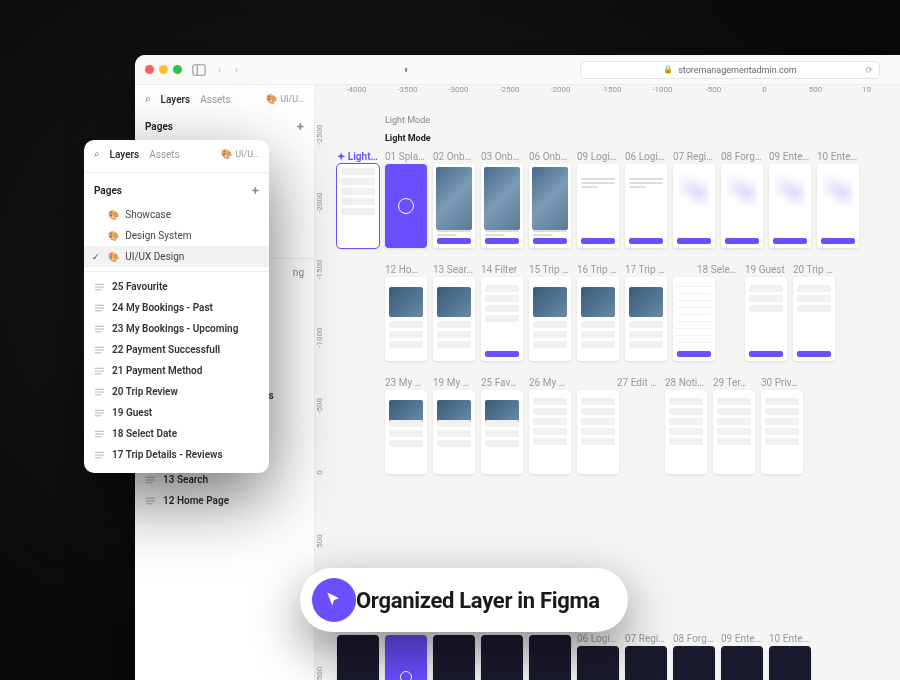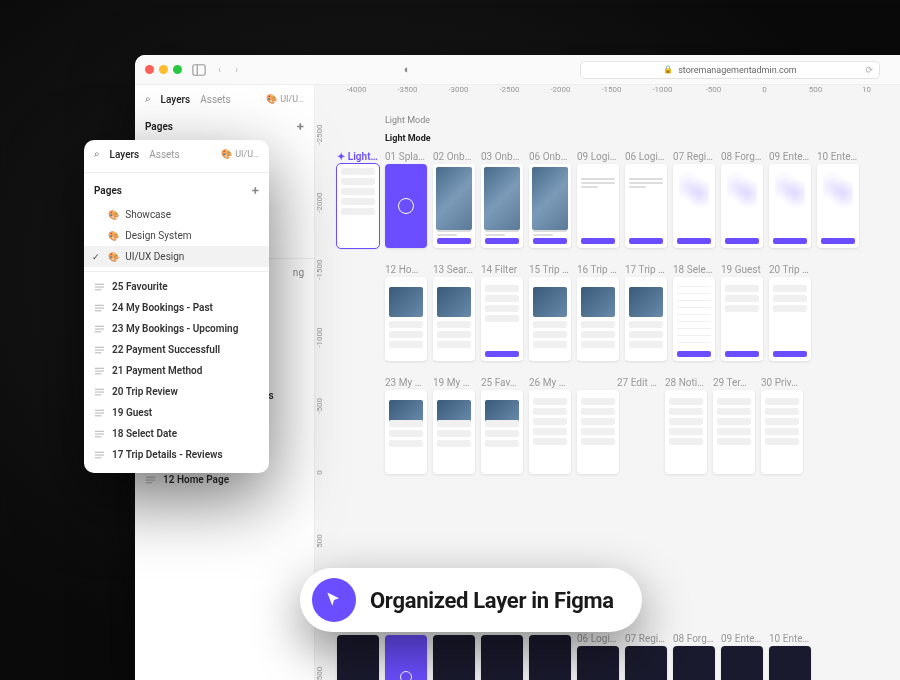--- a/index.html
+++ b/index.html
@@ -378,7 +378,7 @@
             </div>
           </div>
           <div class="frame">
-            <div class="frame-name" style="width: 42px;">18 Sele…</div>
+            <div class="frame-name" style="width: 42px; margin-left: 24px;">18 Sele…</div>
             <div class="art">
               <div class="cal"></div>
               <div class="bar"></div>

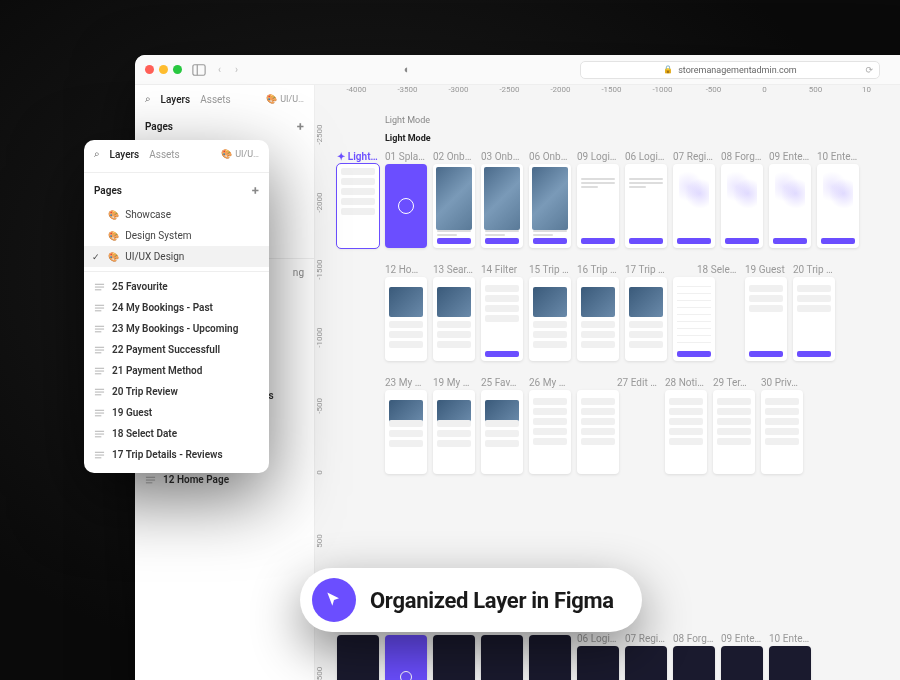--- a/index.html
+++ b/index.html
@@ -175,6 +175,16 @@
               <rect x="1" y="9" width="7" height="1.2" fill="#bbb"></rect>
             </svg>
           </span>
+          <span>13 Search</span>
+        </div>
+        <div class="layer-row">
+          <span class="lic">
+            <svg viewBox="0 0 12 12">
+              <rect x="1" y="3" width="10" height="1.2" fill="#bbb"></rect>
+              <rect x="1" y="6" width="10" height="1.2" fill="#bbb"></rect>
+              <rect x="1" y="9" width="7" height="1.2" fill="#bbb"></rect>
+            </svg>
+          </span>
           <span>12 Home Page</span>
         </div>
       </div>

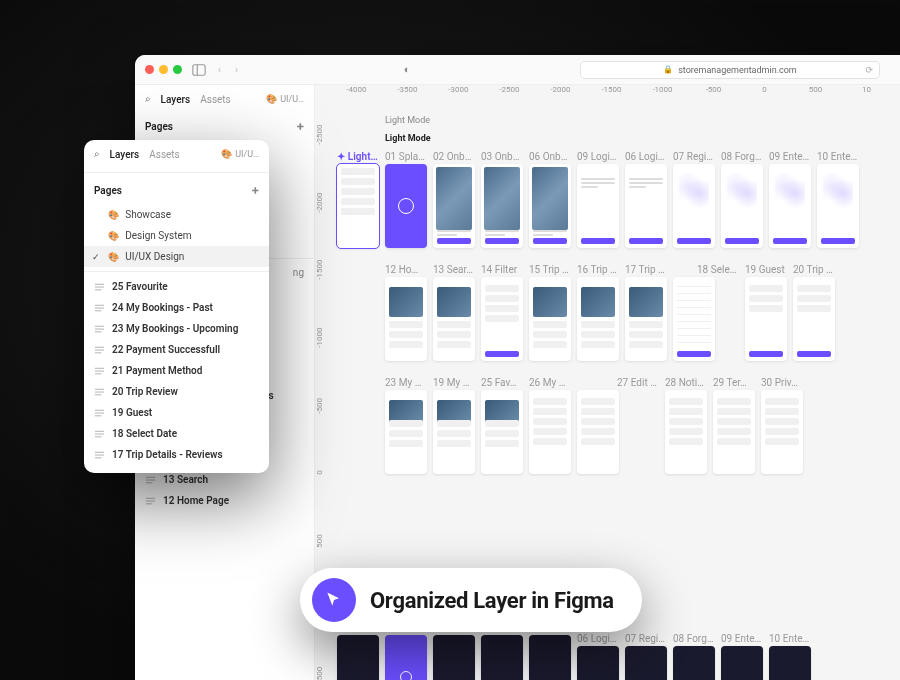--- a/index.html
+++ b/index.html
@@ -68,7 +68,7 @@
   .art .list span{ height:7px; background:#f0f0f0; border-radius:2px;}
 
   
-  .badge-pill { position:absolute; left:300px; bottom:48px; z-index:50; background:#fff; border-radius:40px; padding:10px 28px 10px 12px; display:flex; align-items:center; gap:14px; box-shadow:0 18px 50px rgba(0,0,0,.45);}
+  .badge-pill { position:absolute; left:300px; bottom:48px; z-index:50; background:#fff; border-radius:40px; padding:10px 28px 10px 12px; display:flex; align-items:center; box-shadow:0 18px 50px rgba(0,0,0,.45);}
   .badge-circle{ width:44px; height:44px; border-radius:50%; background:#6b4eff; display:flex; align-items:center; justify-content:center;}
   .badge-circle svg{ width:20px; height:20px; fill:#fff;}
   .badge-text{ font-size:22px; font-weight:700; color:#1a1a1a; letter-spacing:-.3px;}

